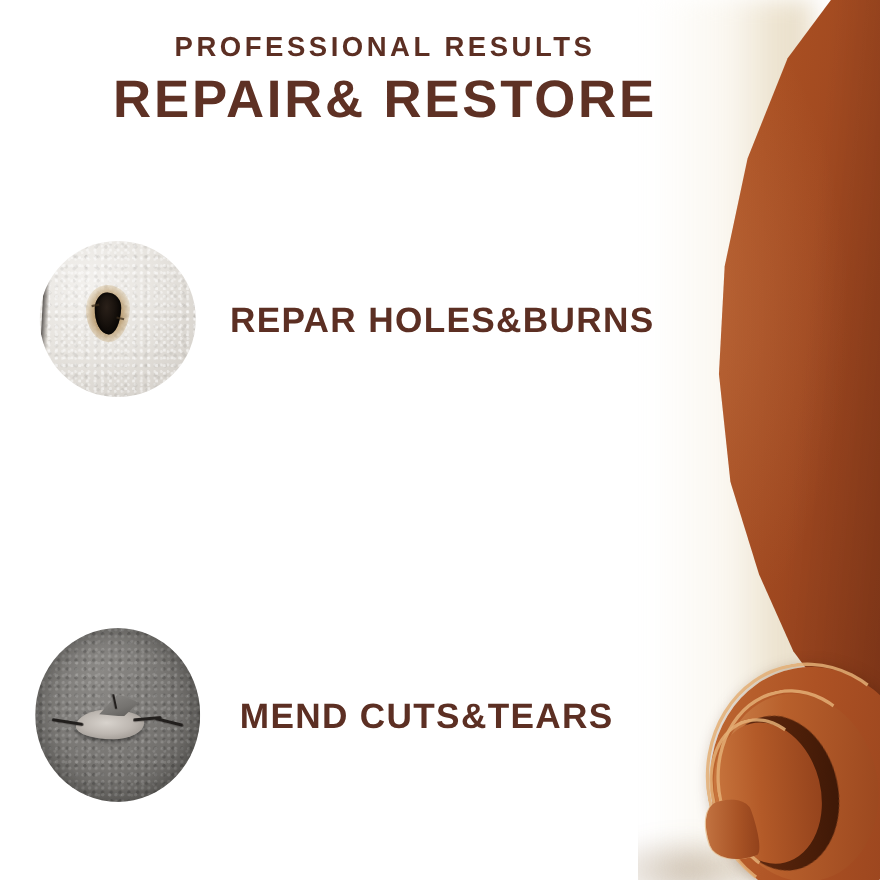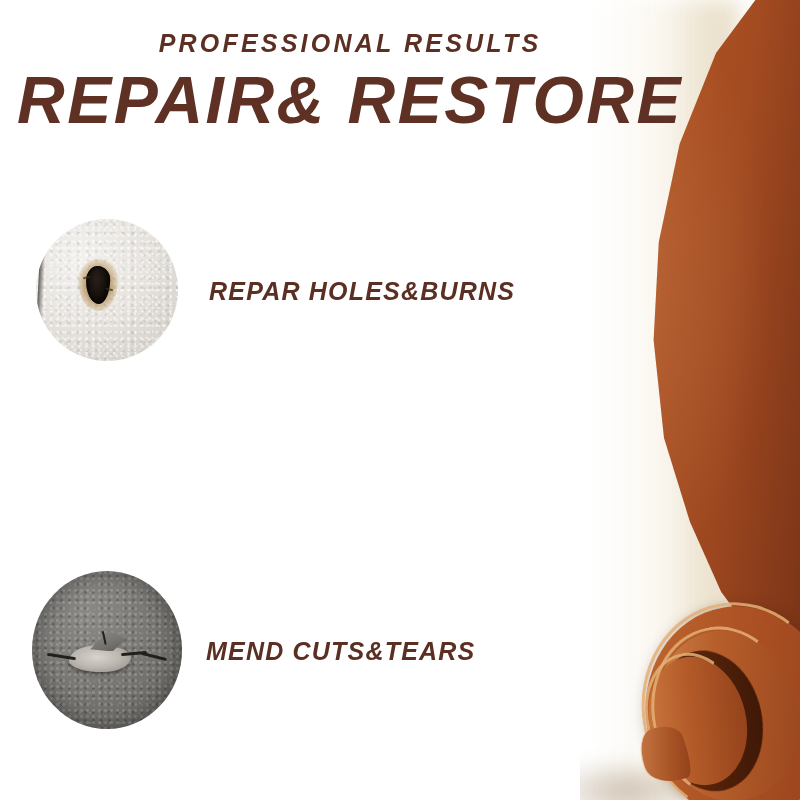--- a/index.html
+++ b/index.html
@@ -20,7 +20,6 @@
     height: 800px;
     background: #ffffff;
     overflow: hidden;
-    font-style: italic;
   }
 
   

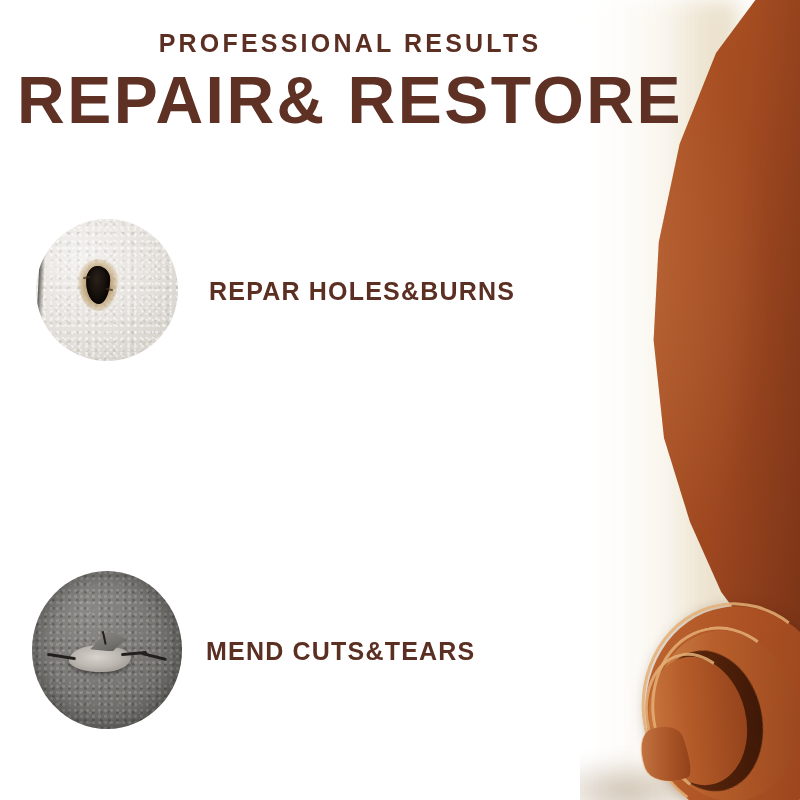--- a/index.html
+++ b/index.html
@@ -43,7 +43,7 @@
   }
   .headline {
     font-family: "Liberation Sans", sans-serif;
-    font-size: 66px;
+    font-size: 48px;
     font-weight: bold;
     letter-spacing: 2.5px;
     color: #5e3124;

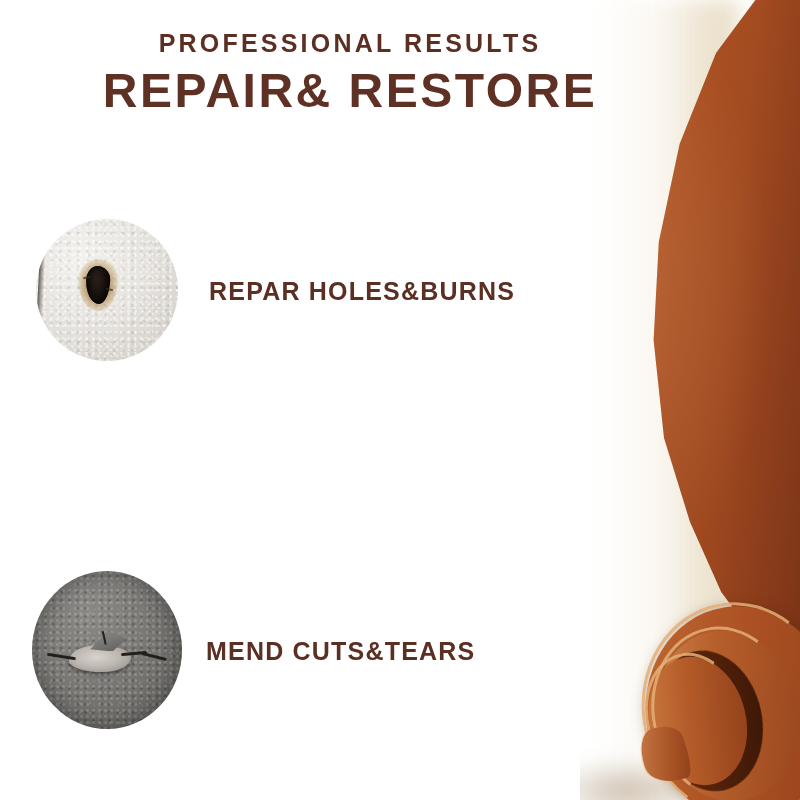--- a/index.html
+++ b/index.html
@@ -76,7 +76,7 @@
 
   .feature-label {
     font-family: "Liberation Sans", sans-serif;
-    font-size: 25px;
+    font-size: 32px;
     font-weight: bold;
     letter-spacing: 1.2px;
     color: #5c2f23;

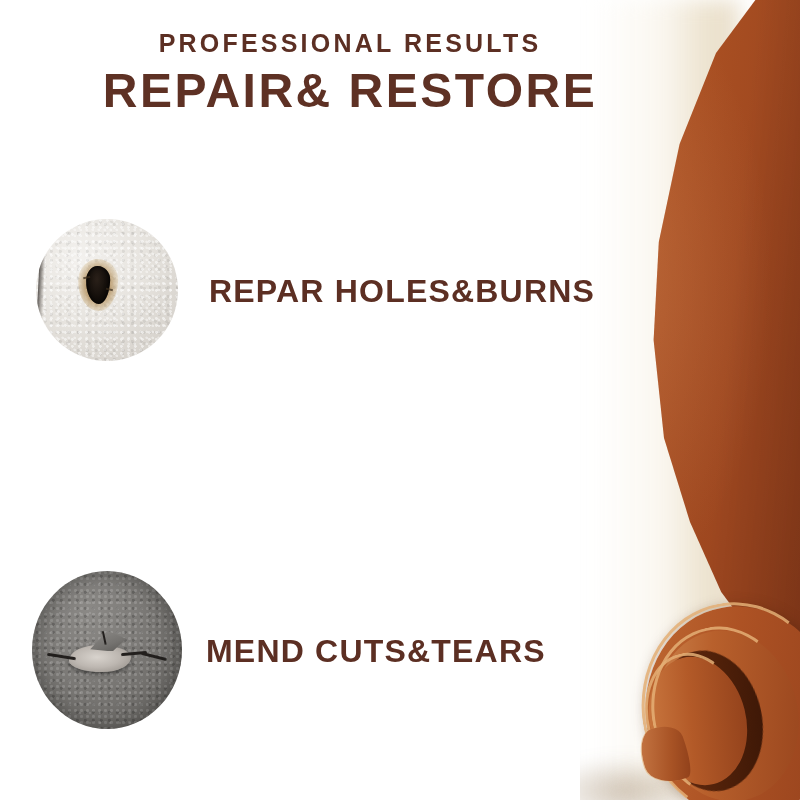--- a/index.html
+++ b/index.html
@@ -84,7 +84,7 @@
   }
   .label-1 { margin-left: 31px; margin-top: 2px; }
   .label-2 { margin-left: 22px; margin-top: 0px; }
-  .label-3 { margin-left: 24px; margin-top: 2px; }
+  .label-3 { margin-left: 36px; margin-top: 2px; }
 
   
   .lea-white {

